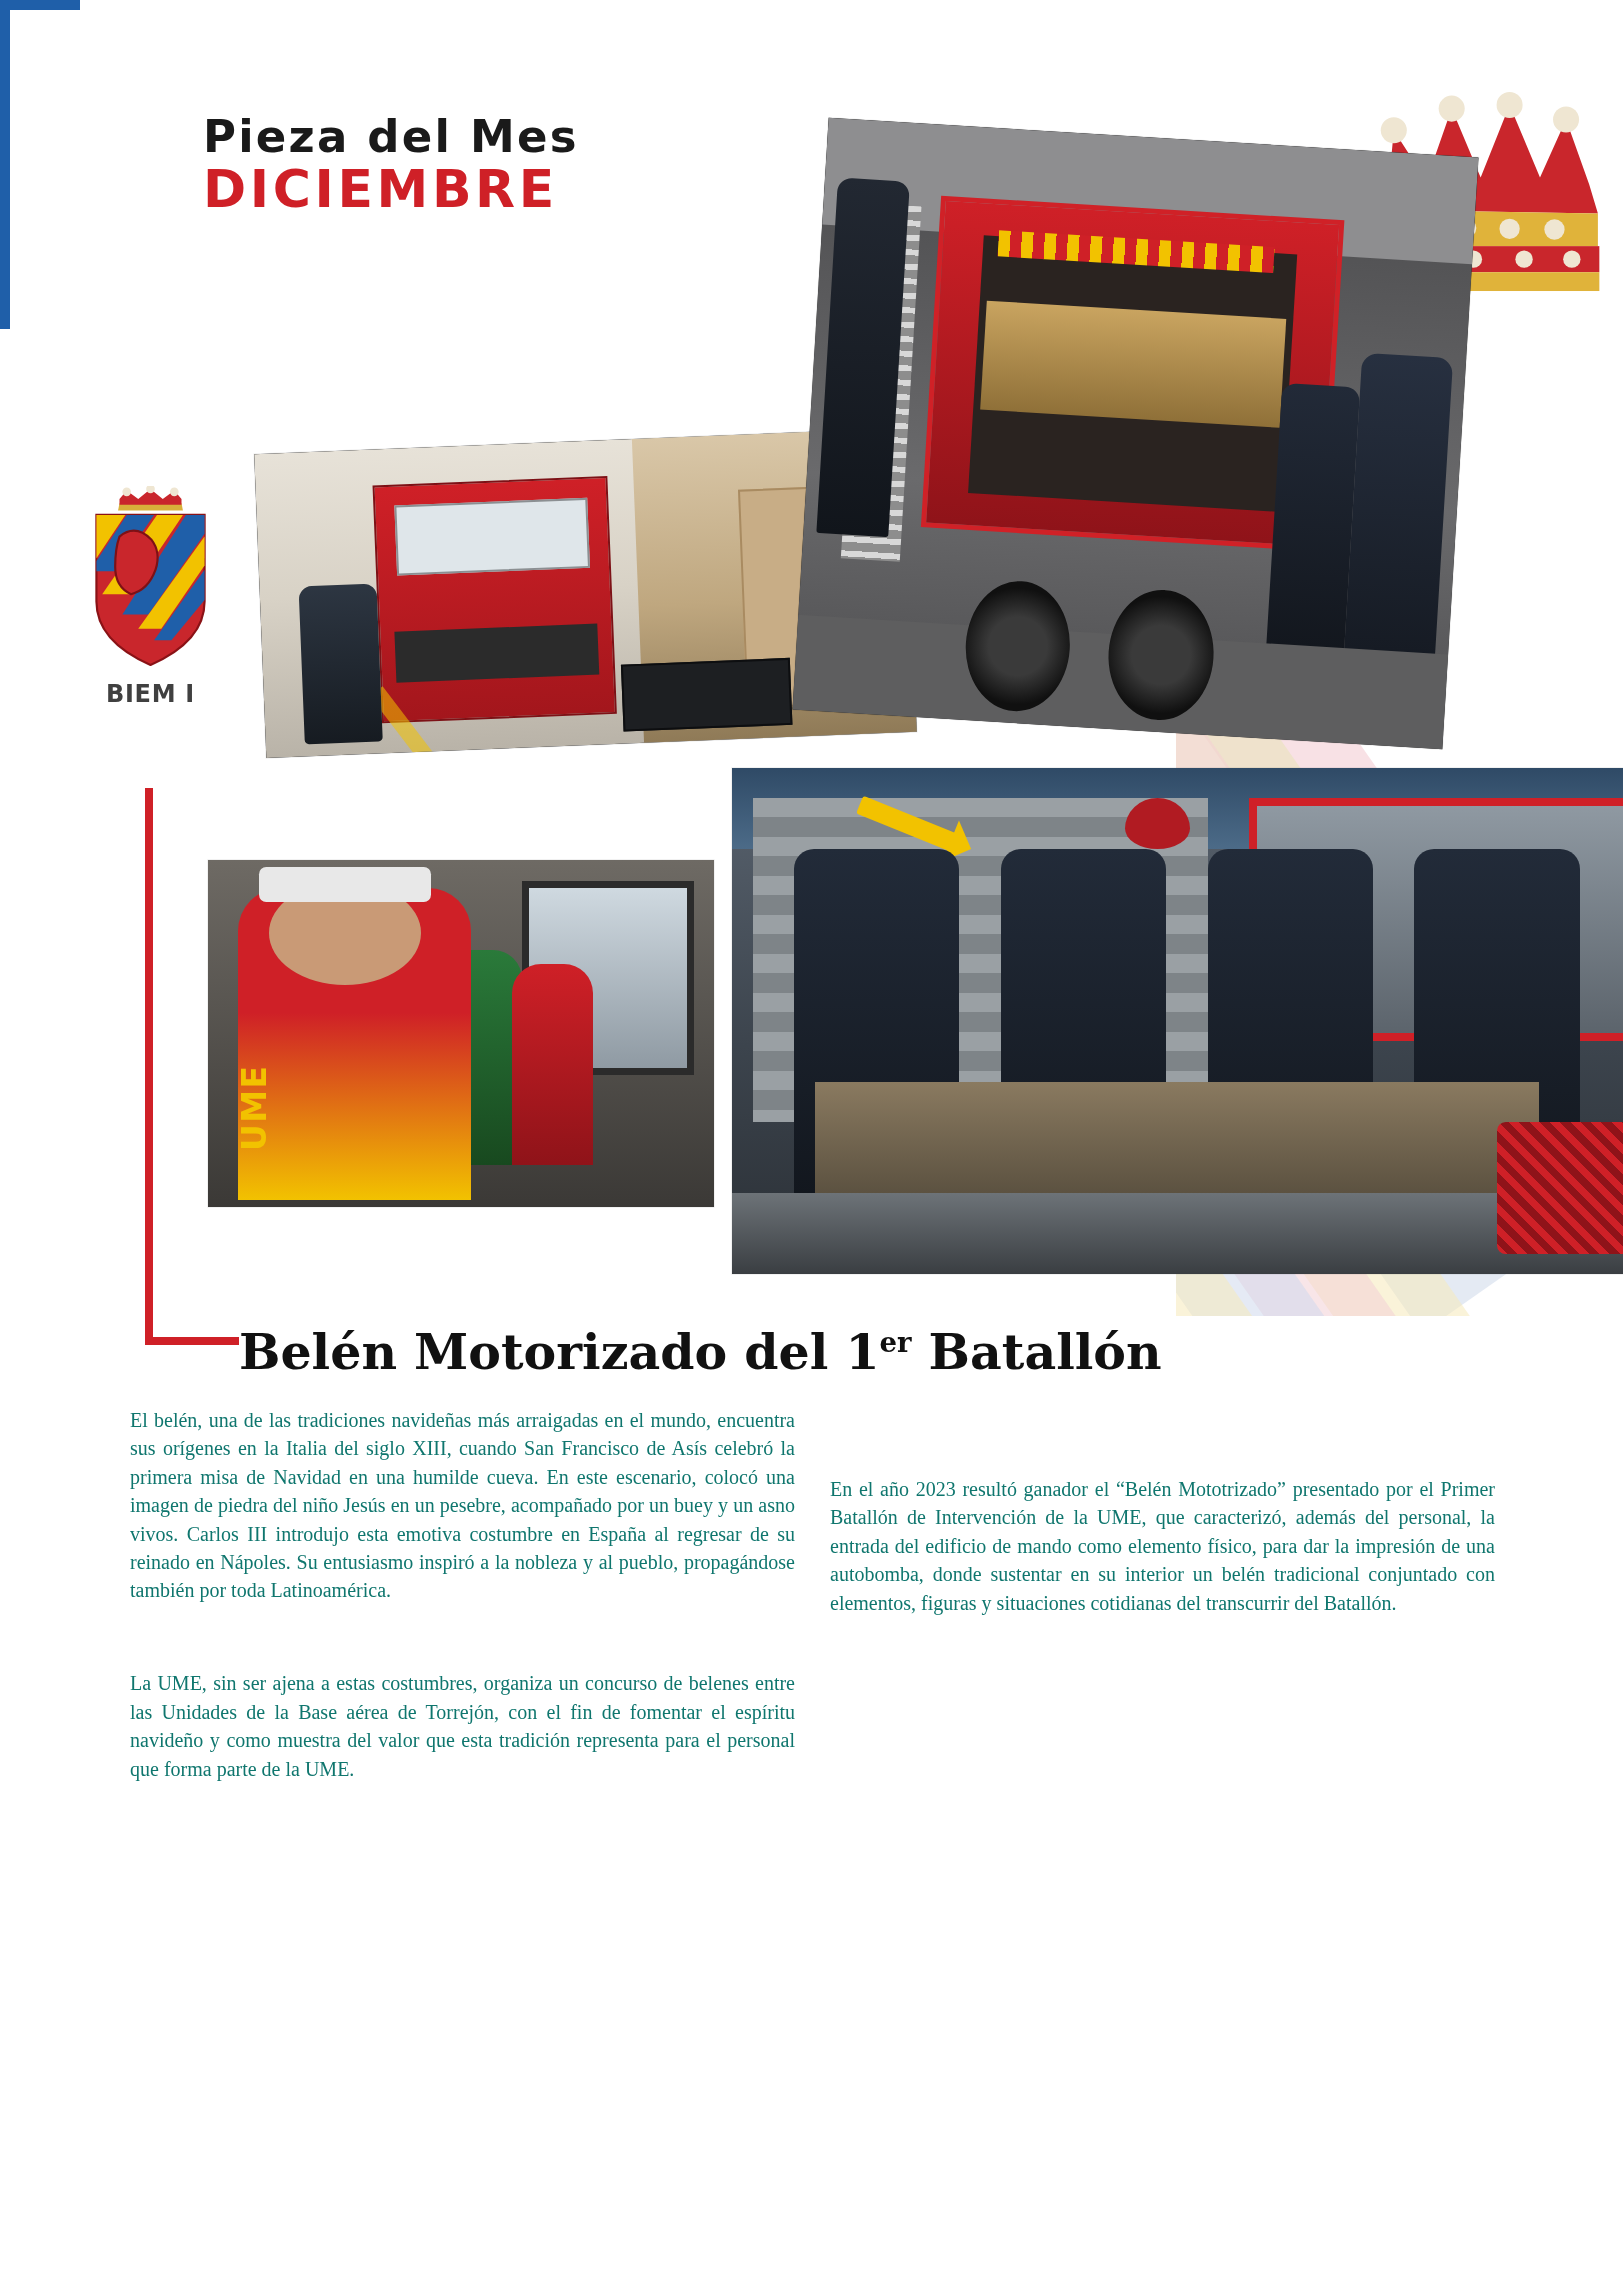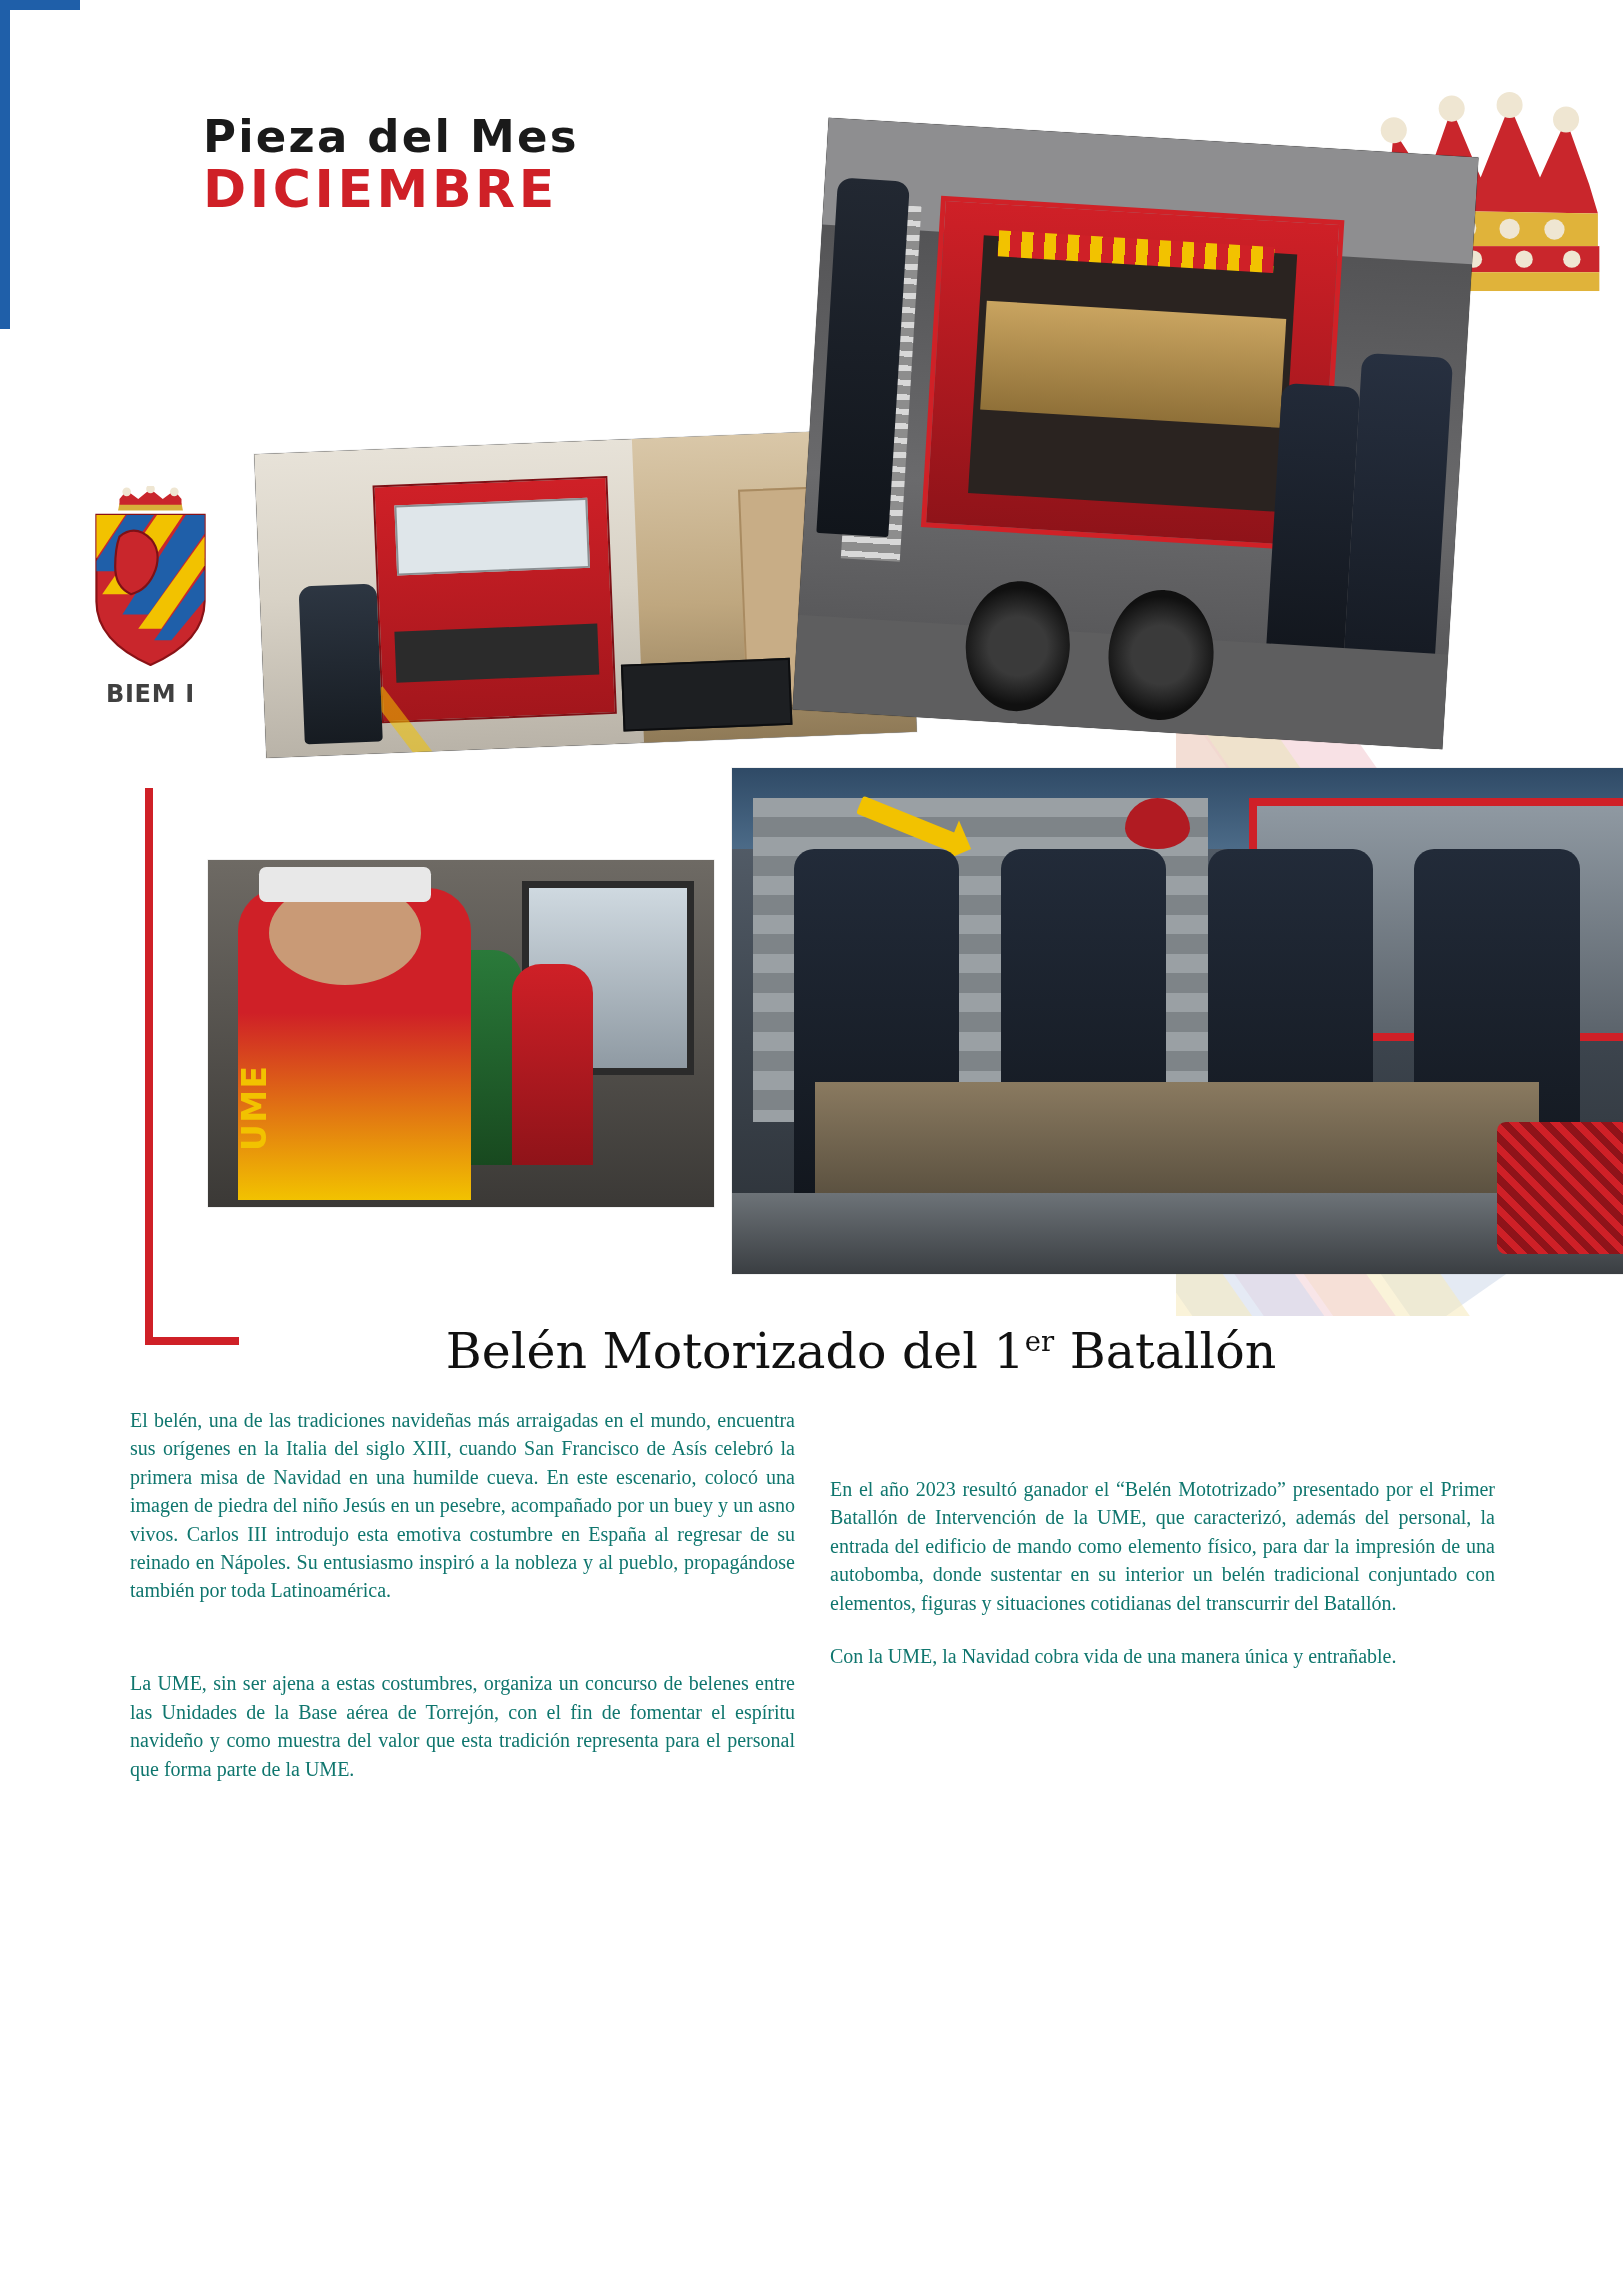--- a/index.html
+++ b/index.html
@@ -243,13 +243,12 @@
     top: 1323px;
     width: 1244px;
     font-family: "DejaVu Serif", serif;
-    font-weight: normal;
+    font-weight: bold;
     font-size: 49px;
     color: #111;
     letter-spacing: 0px;
     z-index: 8;
     white-space: nowrap;
-    text-align: center;
   }
   .headline sup { font-size: 27.5px; vertical-align: super; }
 

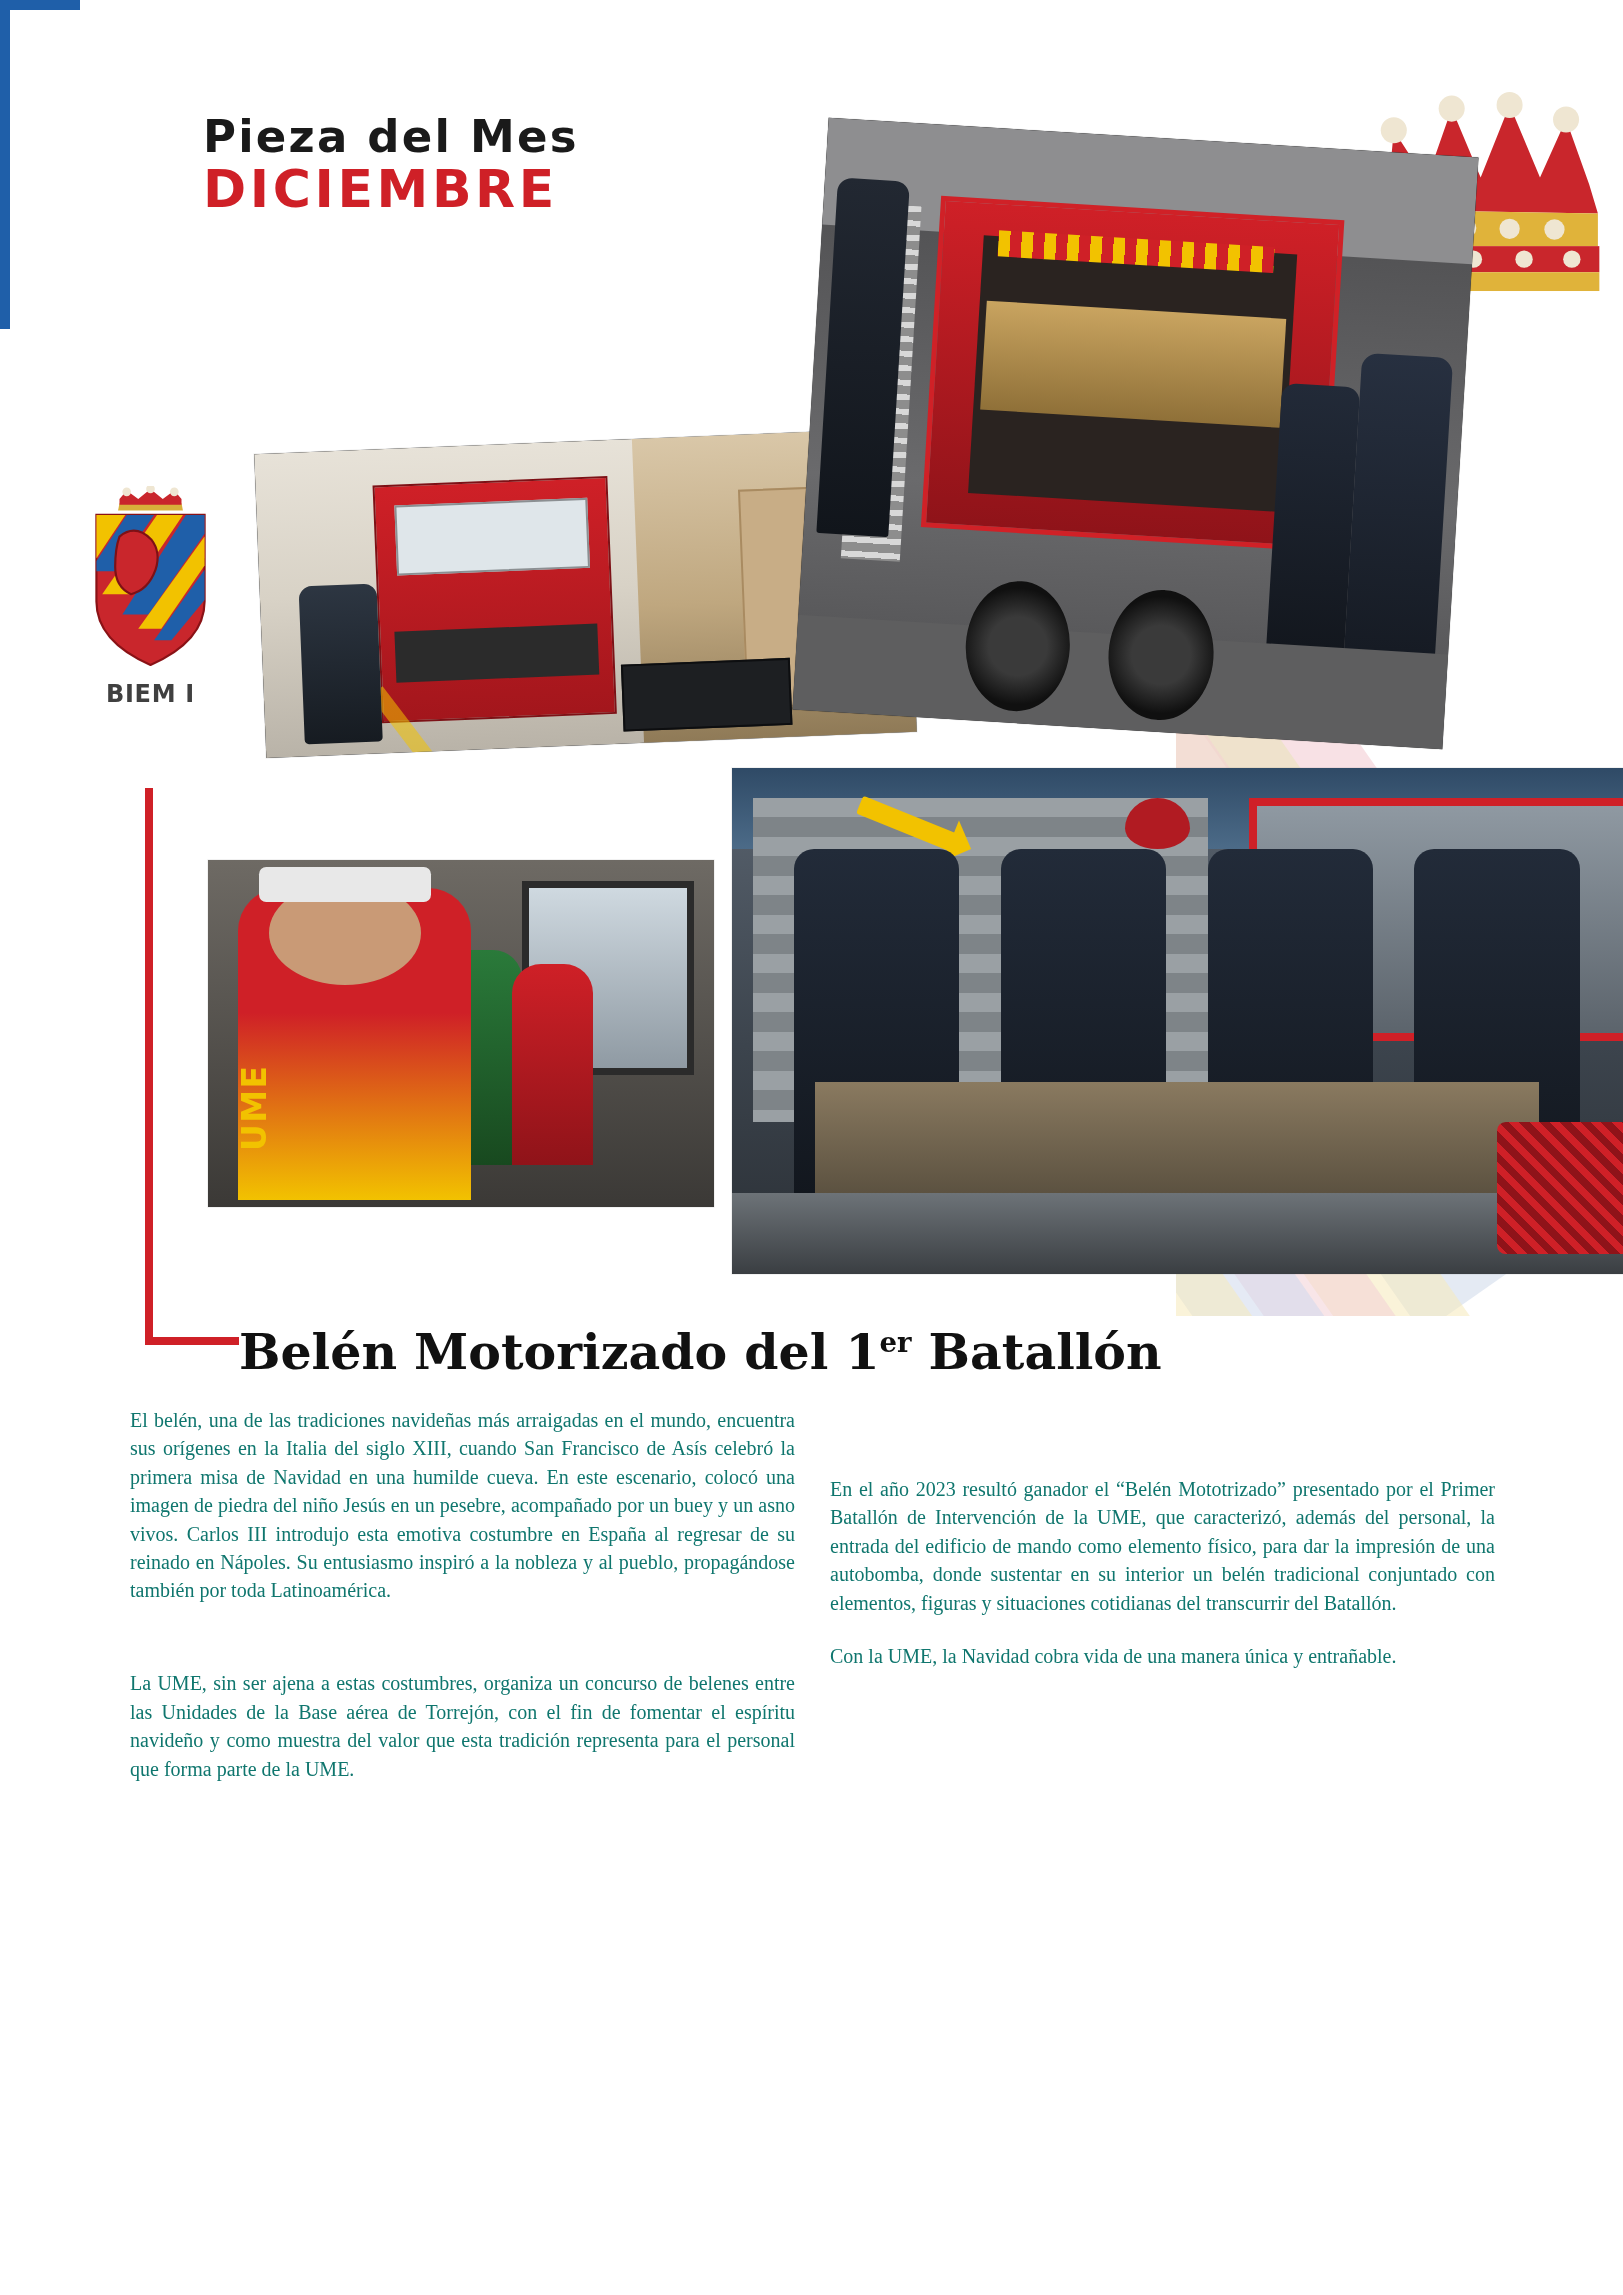--- a/index.html
+++ b/index.html
@@ -421,7 +421,6 @@
 
 <div class="col" id="col-right">
   <p>En el año 2023 resultó ganador el “Belén Mototrizado” presentado por el Primer Batallón de Intervención de la UME, que caracterizó, además del personal, la entrada del edificio de mando como elemento físico, para dar la impresión de una autobomba, donde sustentar en su interior un belén tradicional conjuntado con elementos, figuras y situaciones cotidianas del transcurrir del Batallón.</p>
-  <p>Con la UME, la Navidad cobra vida de una manera única y entrañable.</p>
 </div>
 
 

